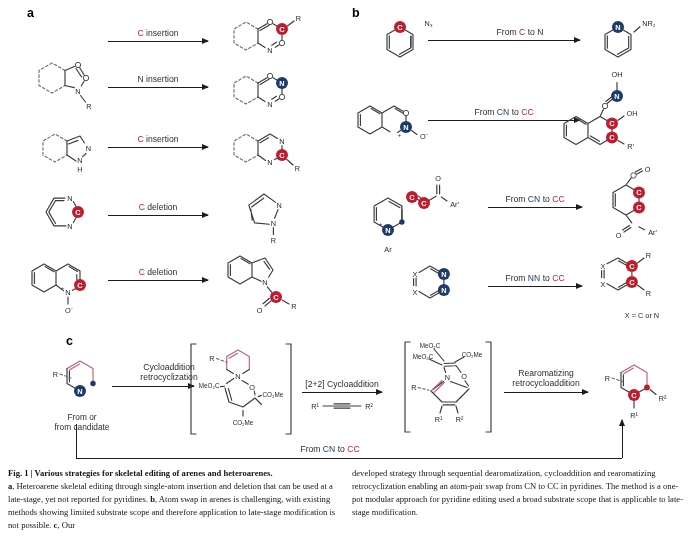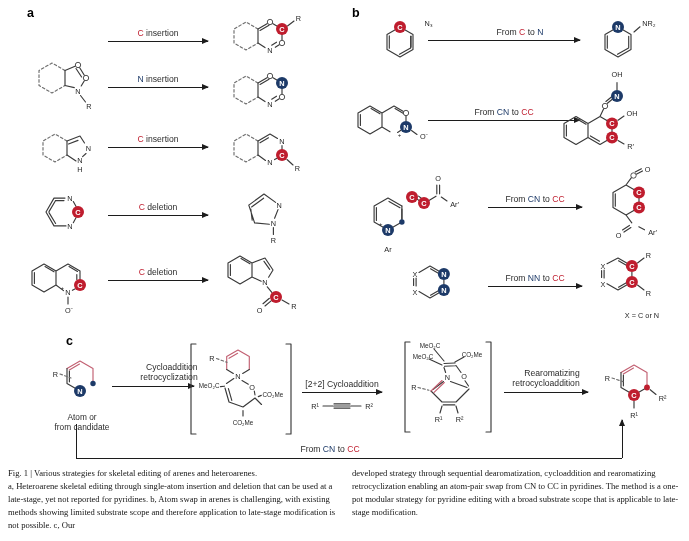--- a/index.html
+++ b/index.html
@@ -6,7 +6,7 @@
   .fig{position:relative;width:689px;height:541px;background:#fff;font-family:"Liberation Sans",sans-serif;overflow:hidden;}
   .abs{position:absolute;}
   .panel-label{font-weight:bold;font-size:12.5px;color:#000;}
-  .al{font-size:8.6px;color:#2b2b2b;white-space:nowrap;transform:translateX(-50%);text-align:right;}
+  .al{font-size:8.6px;color:#2b2b2b;white-space:nowrap;transform:translateX(-50%);text-align:center;}
   .al2{line-height:10px;}
   .r{color:#bf1d2e;}
   .bl{color:#1d3a68;}

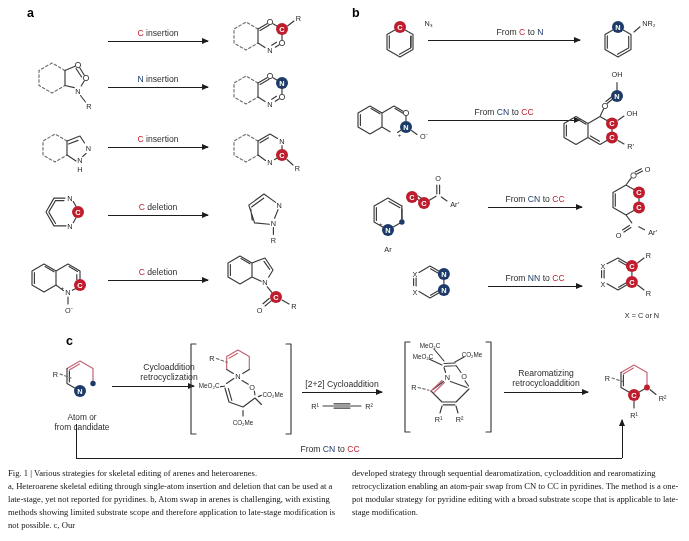--- a/index.html
+++ b/index.html
@@ -250,7 +250,7 @@
     <circle class="fb" cx="49" cy="35.5" r="2.7"></circle>
   </svg>
   <div class="abs druglbl" style="left:34px;top:412px;width:96px">
-    <div>Atom or</div>
+    <div>From or</div>
     <div>from candidate</div>
   </div>
 

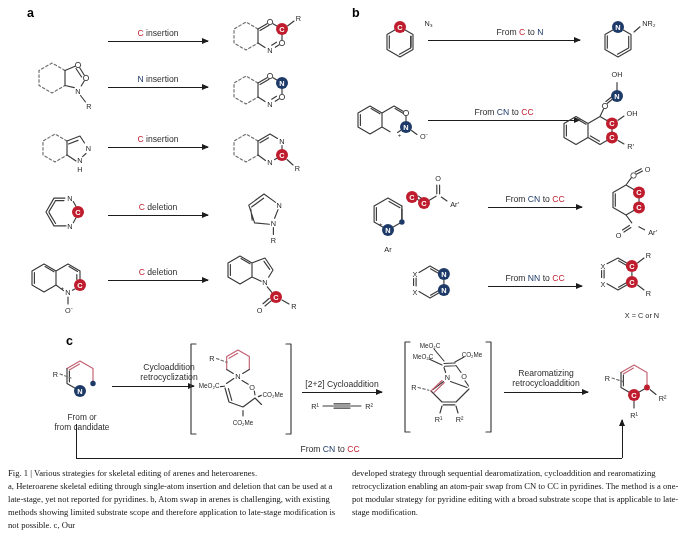--- a/index.html
+++ b/index.html
@@ -29,7 +29,7 @@
   svg text.ts{text-anchor:start;}
   svg text.te{text-anchor:end;}
   .cap{font-family:"Liberation Serif",serif;font-size:8.6px;line-height:13px;color:#141414;}
-  .capb{font-weight:normal;}
+  .capb{font-weight:bold;}
   .druglbl{font-size:8.3px;color:#2b2b2b;text-align:center;line-height:10px;}
 </style>
 </head>

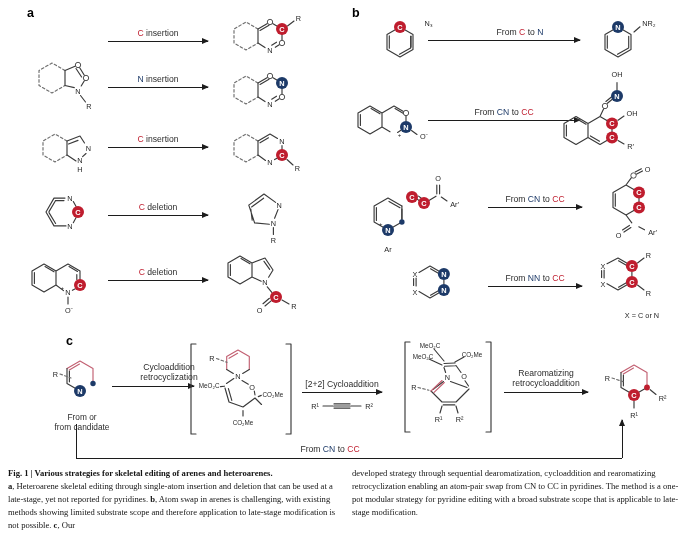--- a/index.html
+++ b/index.html
@@ -323,7 +323,7 @@
     <span class="capb">Fig. 1 | Various strategies for skeletal editing of arenes and heteroarenes.</span><br>
     <span class="capb">a</span><span>, Heteroarene skeletal editing through single-atom insertion and deletion that can be used at a late-stage, yet not reported for pyridines. </span><span class="capb">b</span><span>, Atom swap in arenes is challenging, with existing methods showing limited substrate scope and therefore application to late-stage modification is not possible. </span><span class="capb">c</span><span>, Our</span>
   </div>
-  <div class="abs cap" style="left:352px;top:467px;width:333px">developed strategy through sequential dearomatization, cycloaddition and rearomatizing retrocyclization enabling an atom-pair swap from CN to CC in pyridines. The method is a one-pot modular strategy for pyridine editing with a broad substrate scope that is applicable to late-stage modification.</div>
+  <div class="abs cap" style="left:352px;top:467px;width:333px">developed strategy through sequential dearomatization, cycloaddition and rearomatizing retrocyclization enabling an atom-pair swap from CN to CC in pyridines. The method is a one-pot modular approach for pyridine editing used a broad substrate scope that is applicable to late-stage modification.</div>
 
 </div>
 

